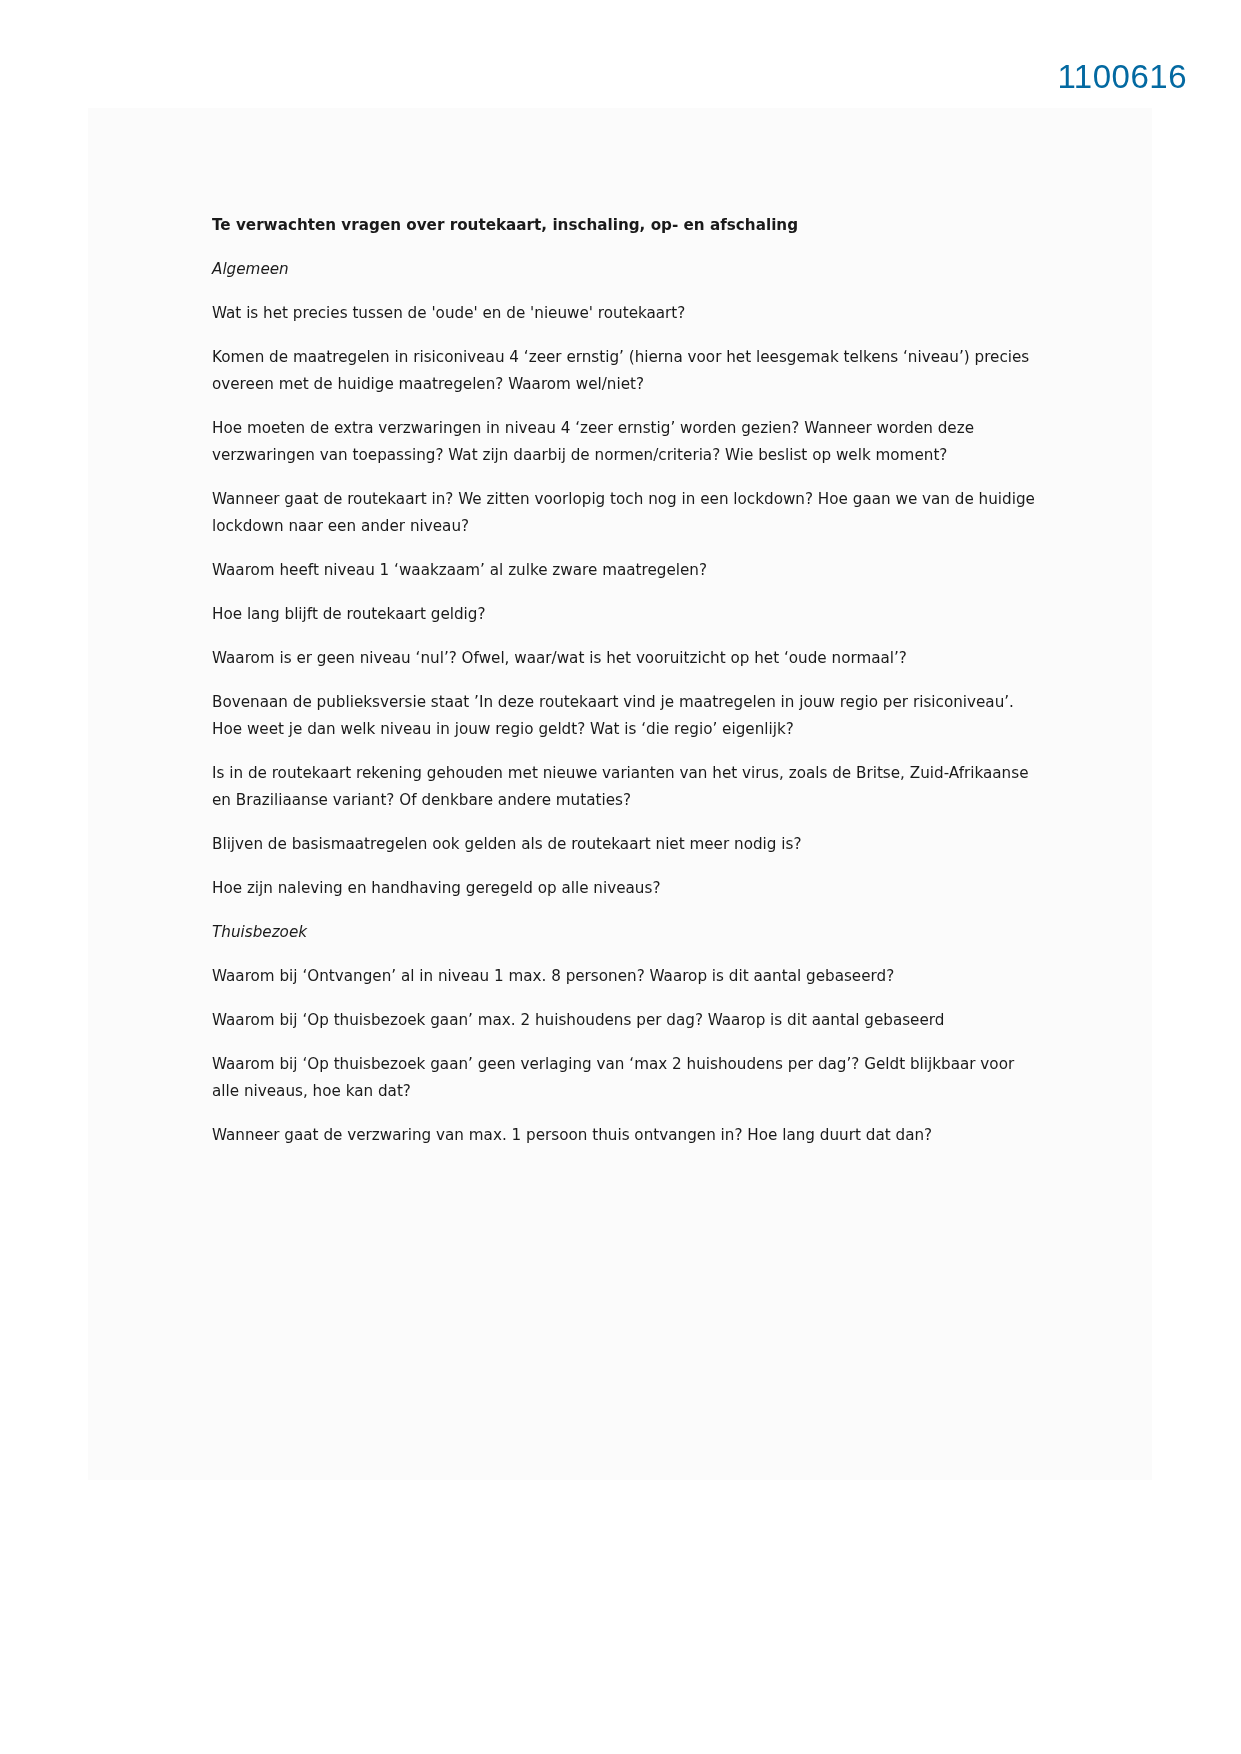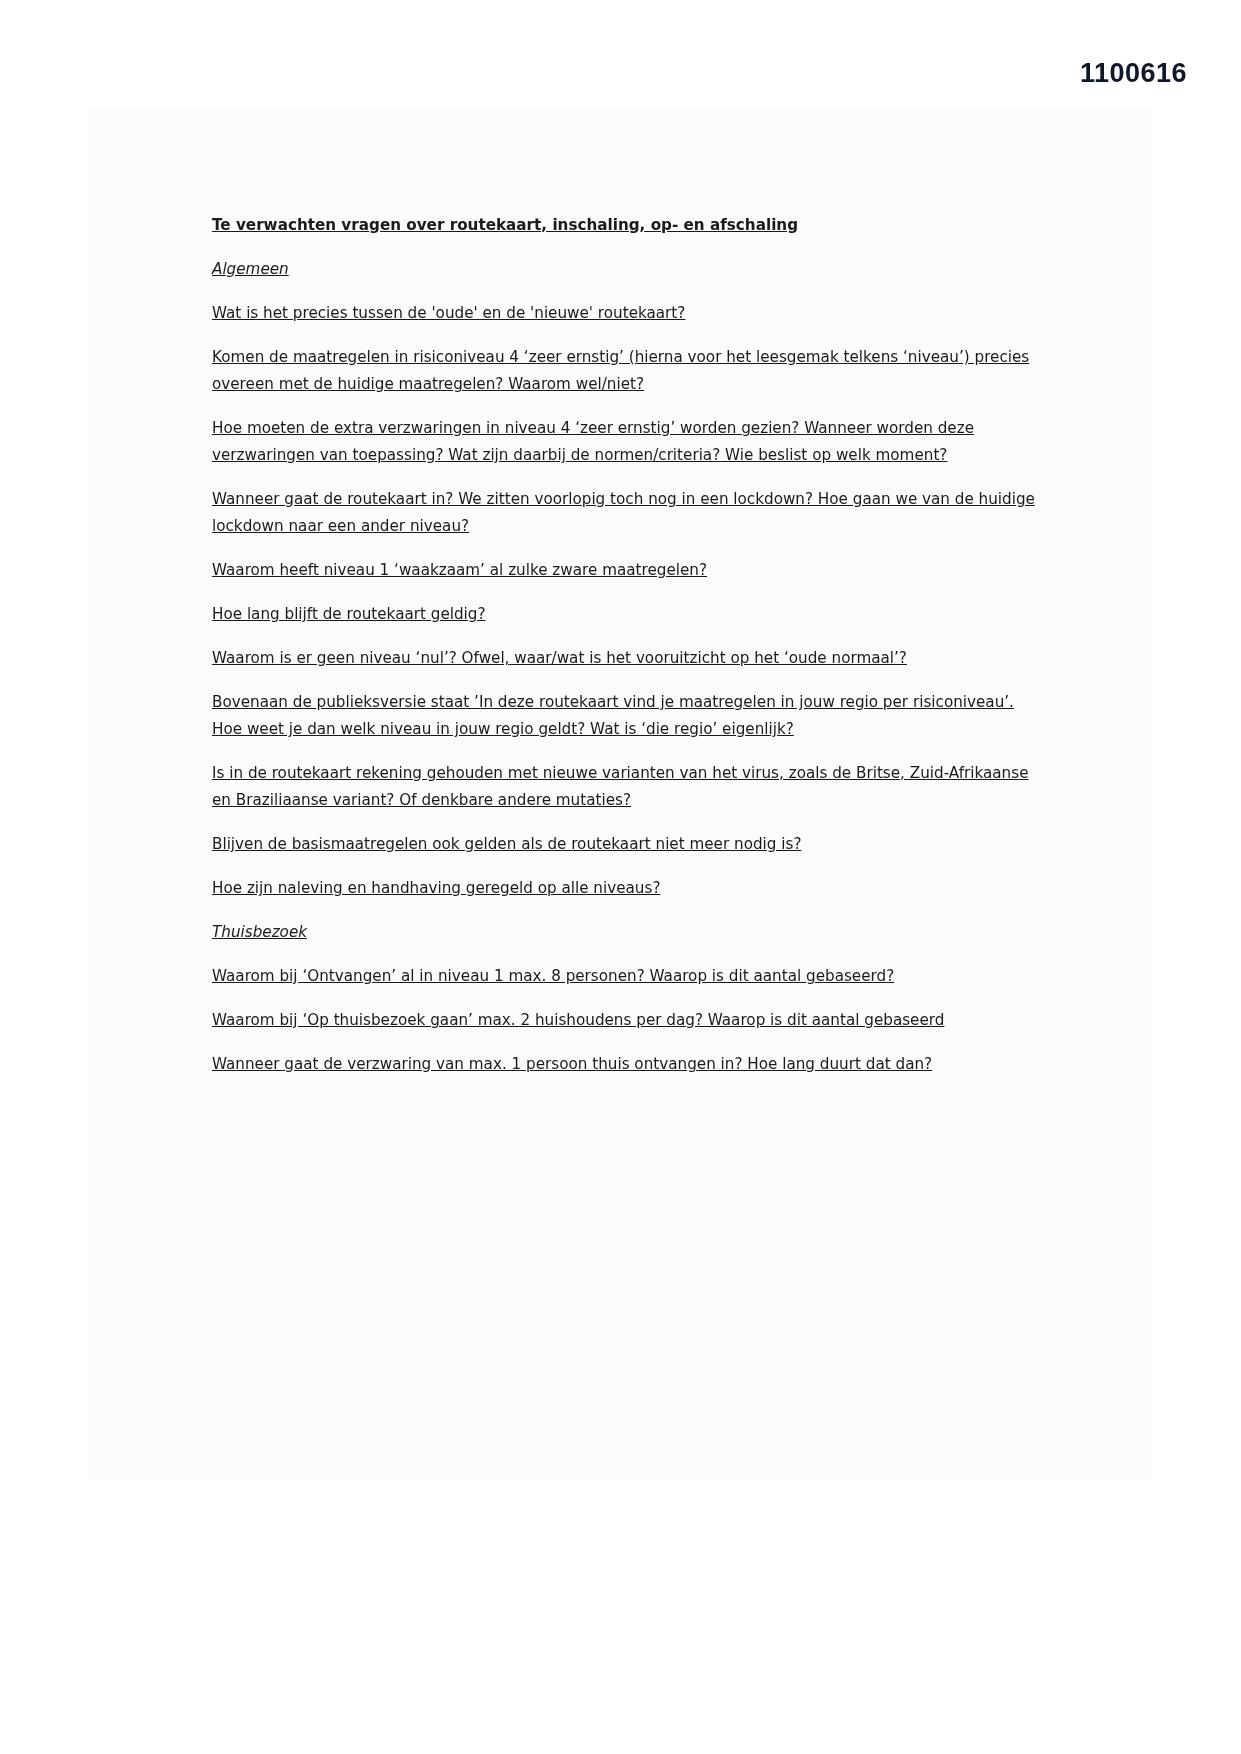--- a/index.html
+++ b/index.html
@@ -20,10 +20,9 @@
       top: 58px;
       right: 54px;
       font-family: "Liberation Sans", sans-serif;
-      font-size: 27px;
-      color: #0f172a;
+      font-size: 33px;
+      color: #0369a1;
       letter-spacing: 0.5px;
-      font-weight: bold;
     }
     .scan-area {
       position: absolute;

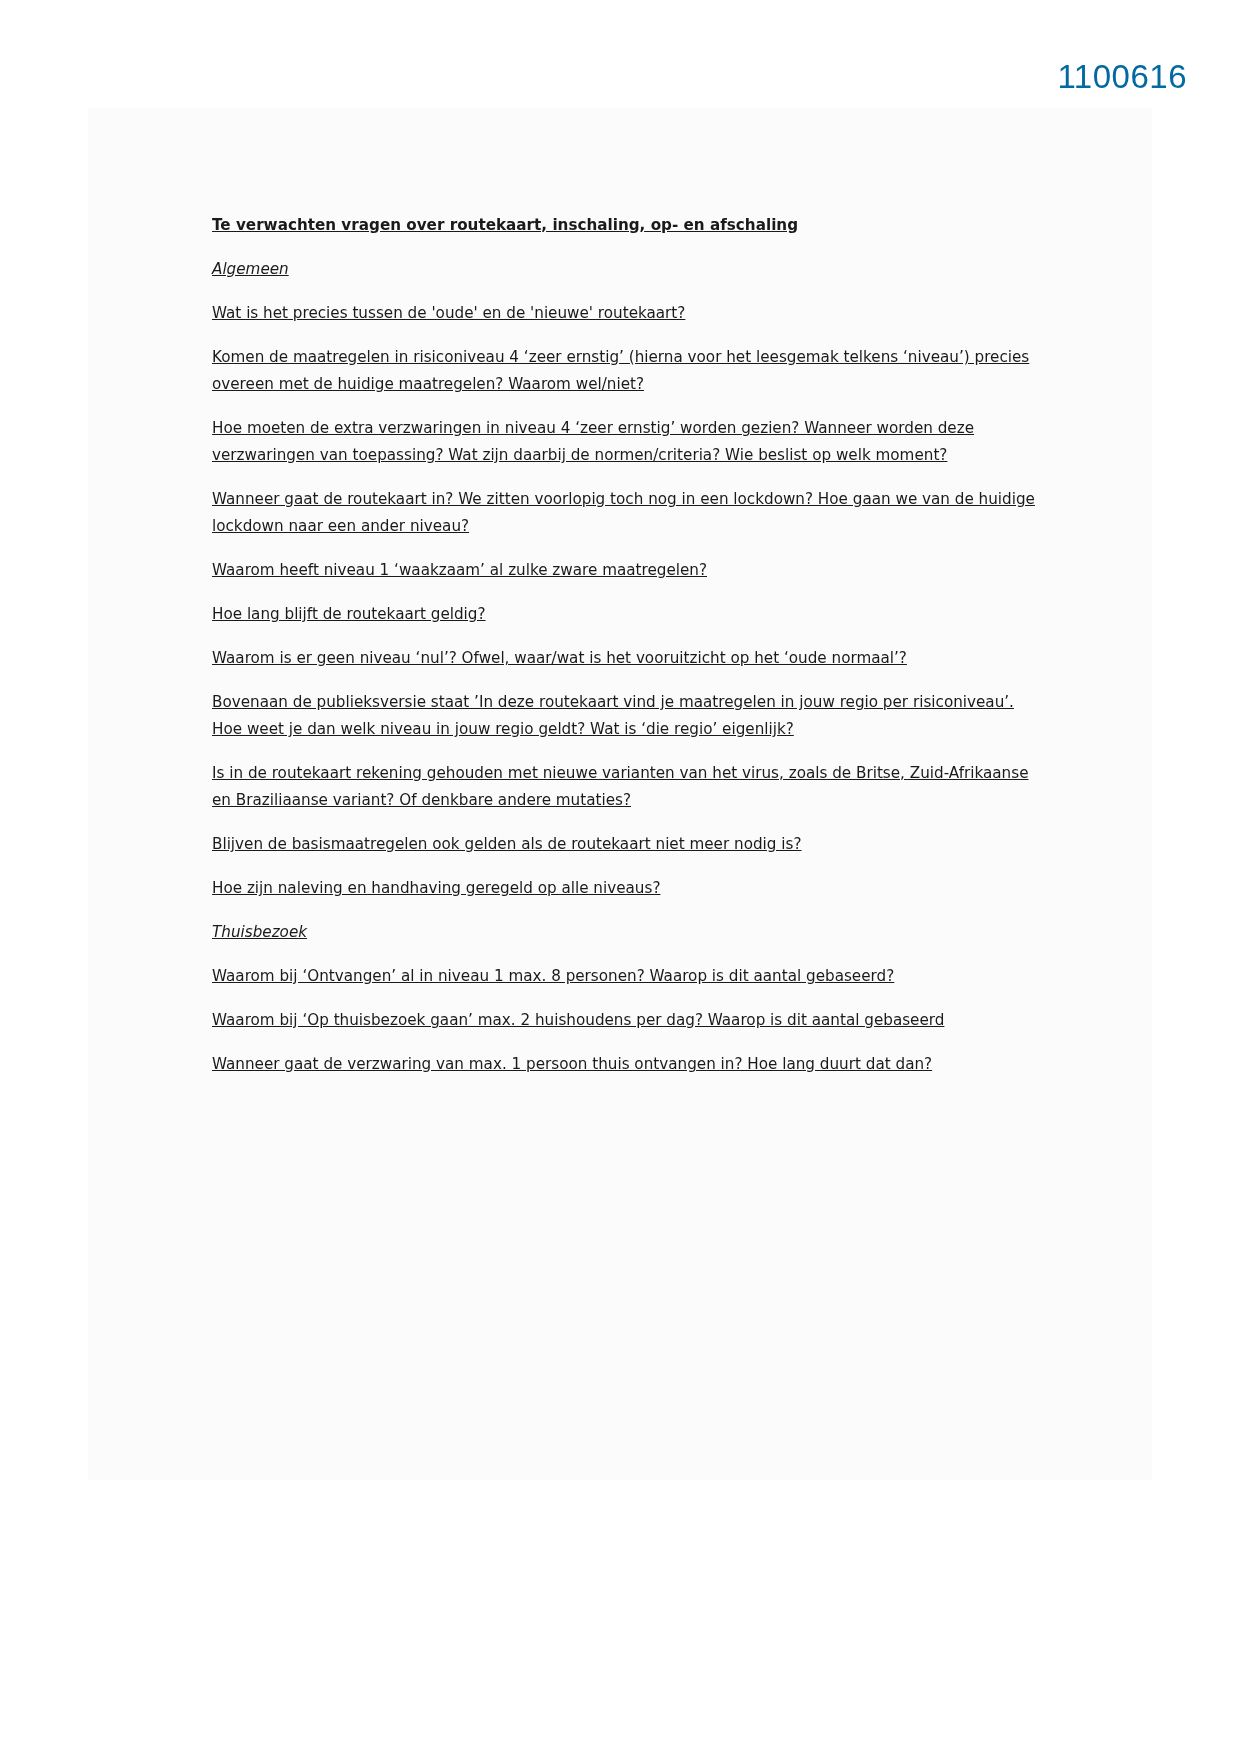--- a/index.html
+++ b/index.html
@@ -44,7 +44,6 @@
     }
     .content p {
       margin: 0 0 17px 0;
-      text-decoration: underline;
     }
     .title {
       font-weight: bold;

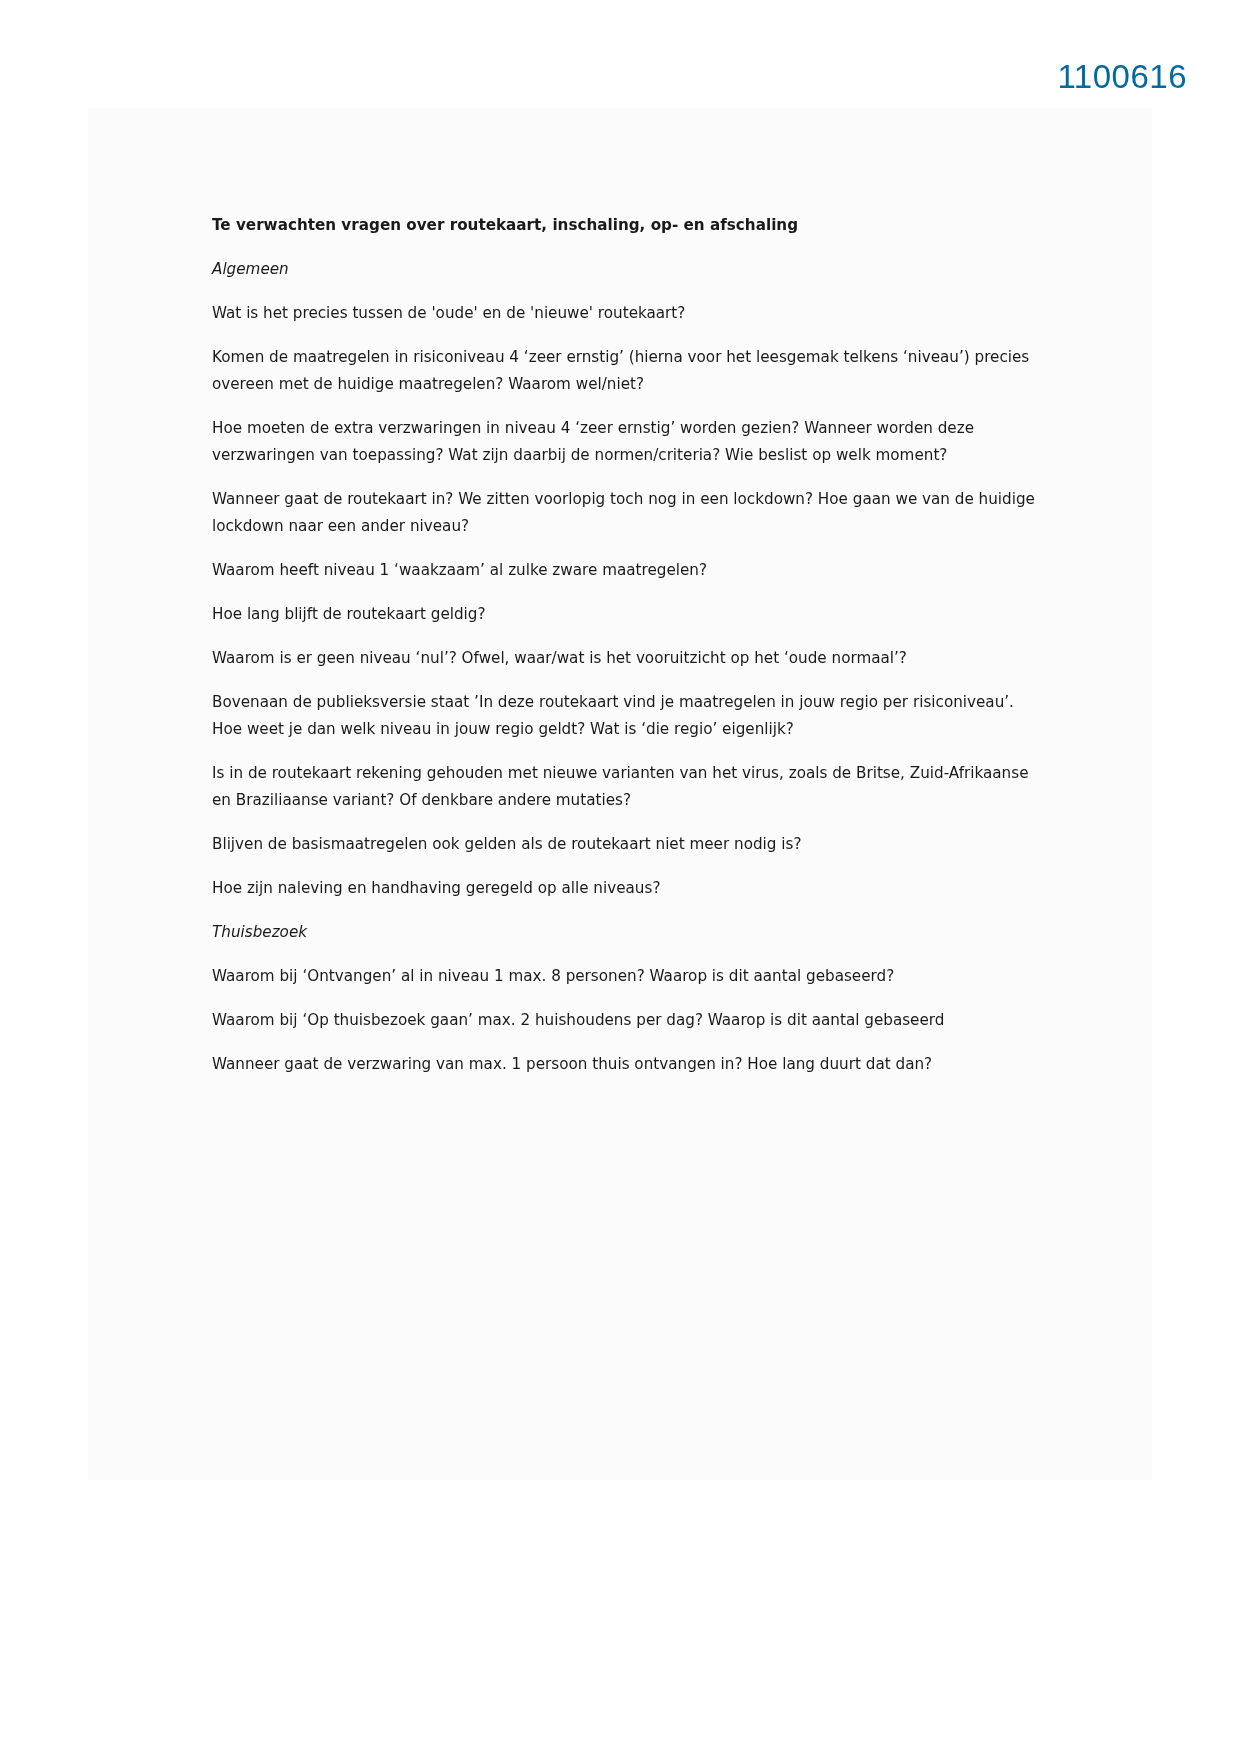--- a/index.html
+++ b/index.html
@@ -81,6 +81,7 @@
   <p class="subsection-heading">Thuisbezoek</p>
   <p>Waarom bij ‘Ontvangen’ al in niveau 1 max. 8 personen? Waarop is dit aantal gebaseerd?</p>
   <p>Waarom bij ‘Op thuisbezoek gaan’ max. 2 huishoudens per dag? Waarop is dit aantal gebaseerd</p>
+  <p>Waarom bij ‘Op thuisbezoek gaan’ geen verlaging van ‘max 2 huishoudens per dag’? Geldt blijkbaar voor alle niveaus, hoe kan dat?</p>
   <p>Wanneer gaat de verzwaring van max. 1 persoon thuis ontvangen in? Hoe lang duurt dat dan?</p>
 </div>
 

